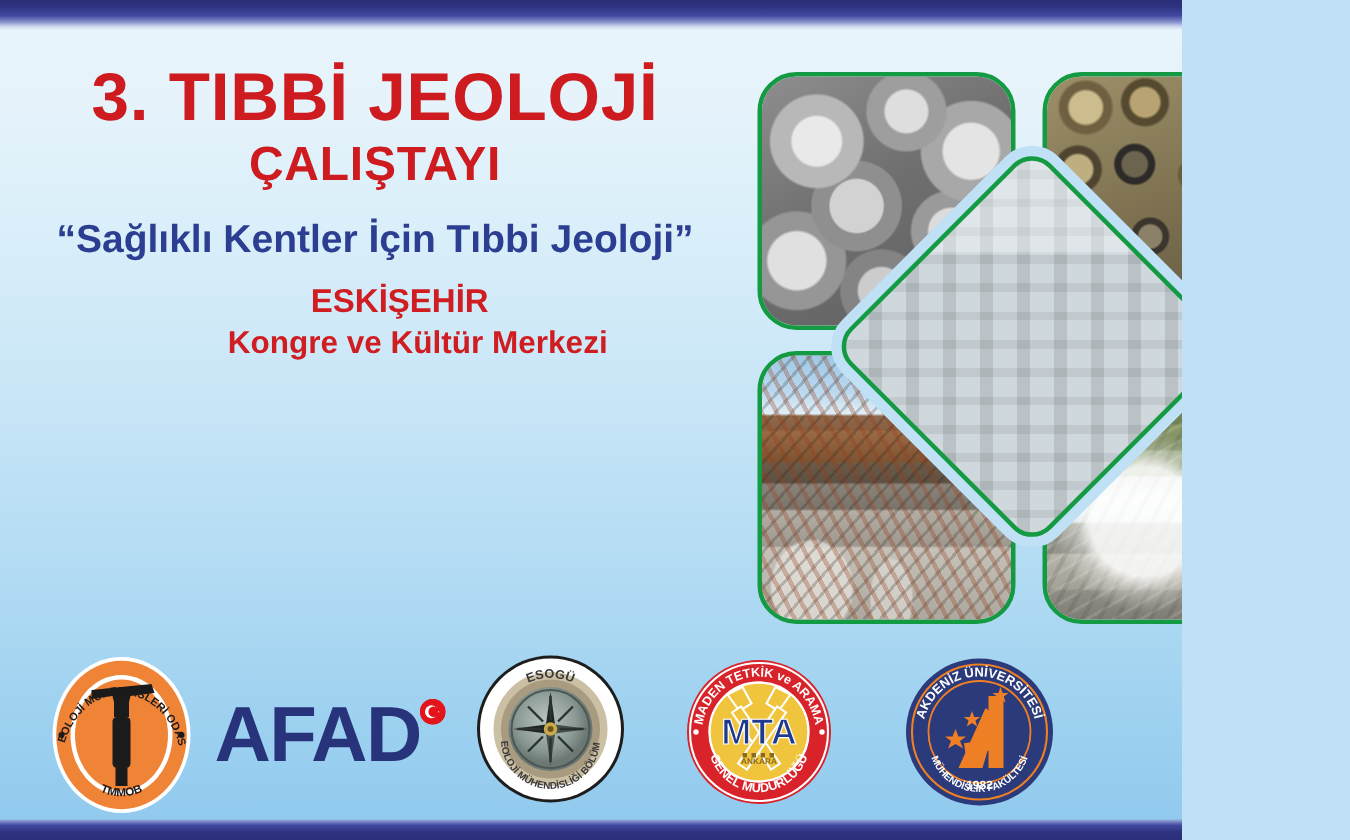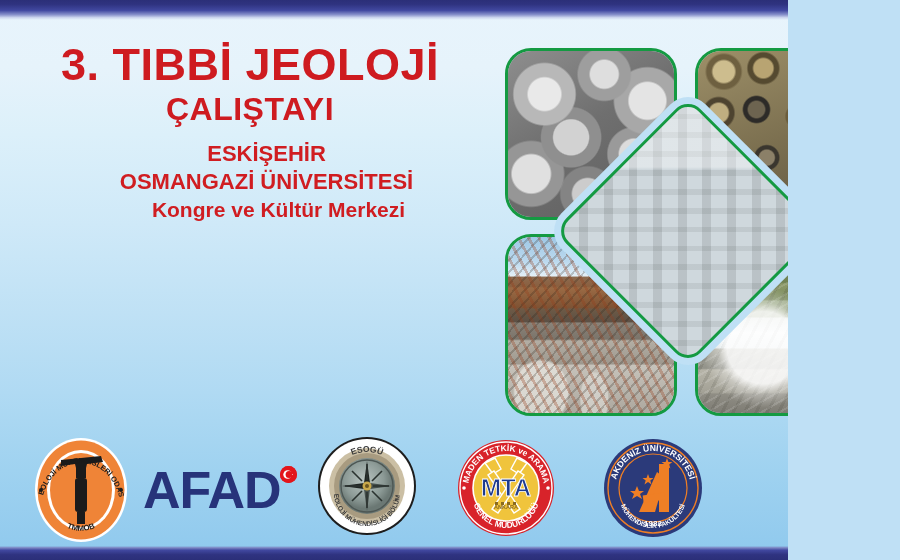--- a/index.html
+++ b/index.html
@@ -247,6 +247,7 @@
     <div class="title-line l1">3. TIBBİ JEOLOJİ</div>
     <div class="title-line l2">ÇALIŞTAYI</div>
 
+    <div class="subtitle">“Sağlıklı Kentler İçin Tıbbi Jeoloji”</div>
 
 
     <div class="venue">

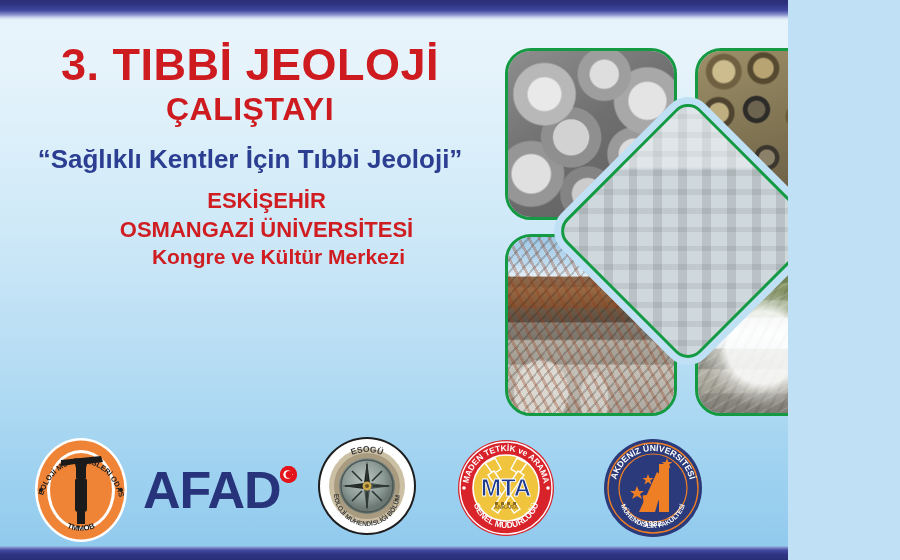--- a/index.html
+++ b/index.html
@@ -252,7 +252,6 @@
 
     <div class="venue">
       <span class="v1">ESKİŞEHİR</span>
-      <span class="v2">OSMANGAZİ ÜNİVERSİTESİ</span>
       <span class="v3">Kongre ve Kültür Merkezi</span>
     </div>
   </div>

